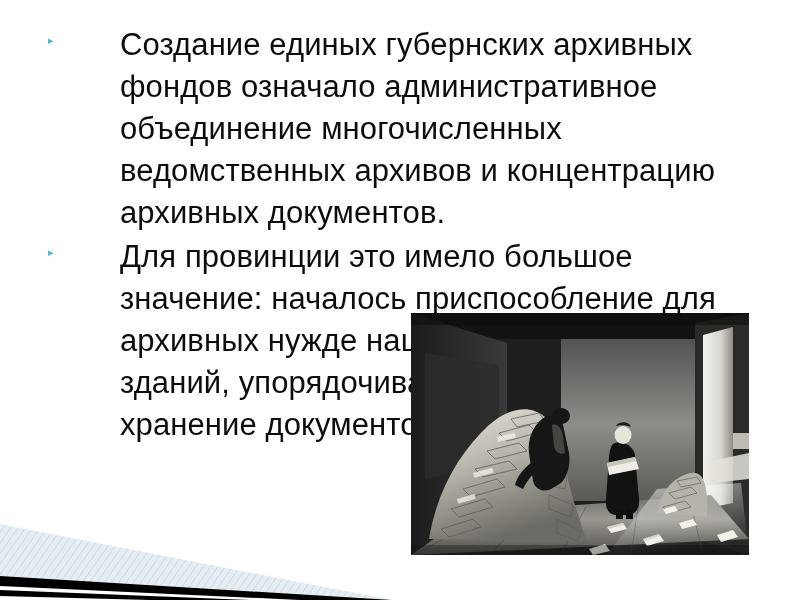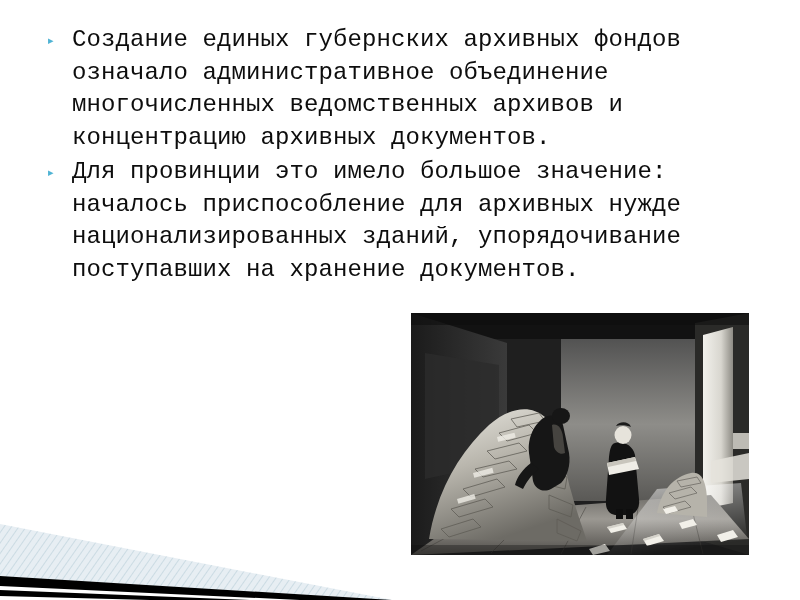--- a/index.html
+++ b/index.html
@@ -44,11 +44,12 @@
   }
   .bullet-text {
     flex: 1 1 auto;
-    font-size: 24px;
+    font-size: 31px;
     line-height: 1.355;
     color: #0d0d0d;
-    font-family: Liberation Mono, monospace;
+    font-family: Liberation Sans, sans-serif;
     letter-spacing: 0.1px;
+    margin-left: 48px;
   }
 
   

